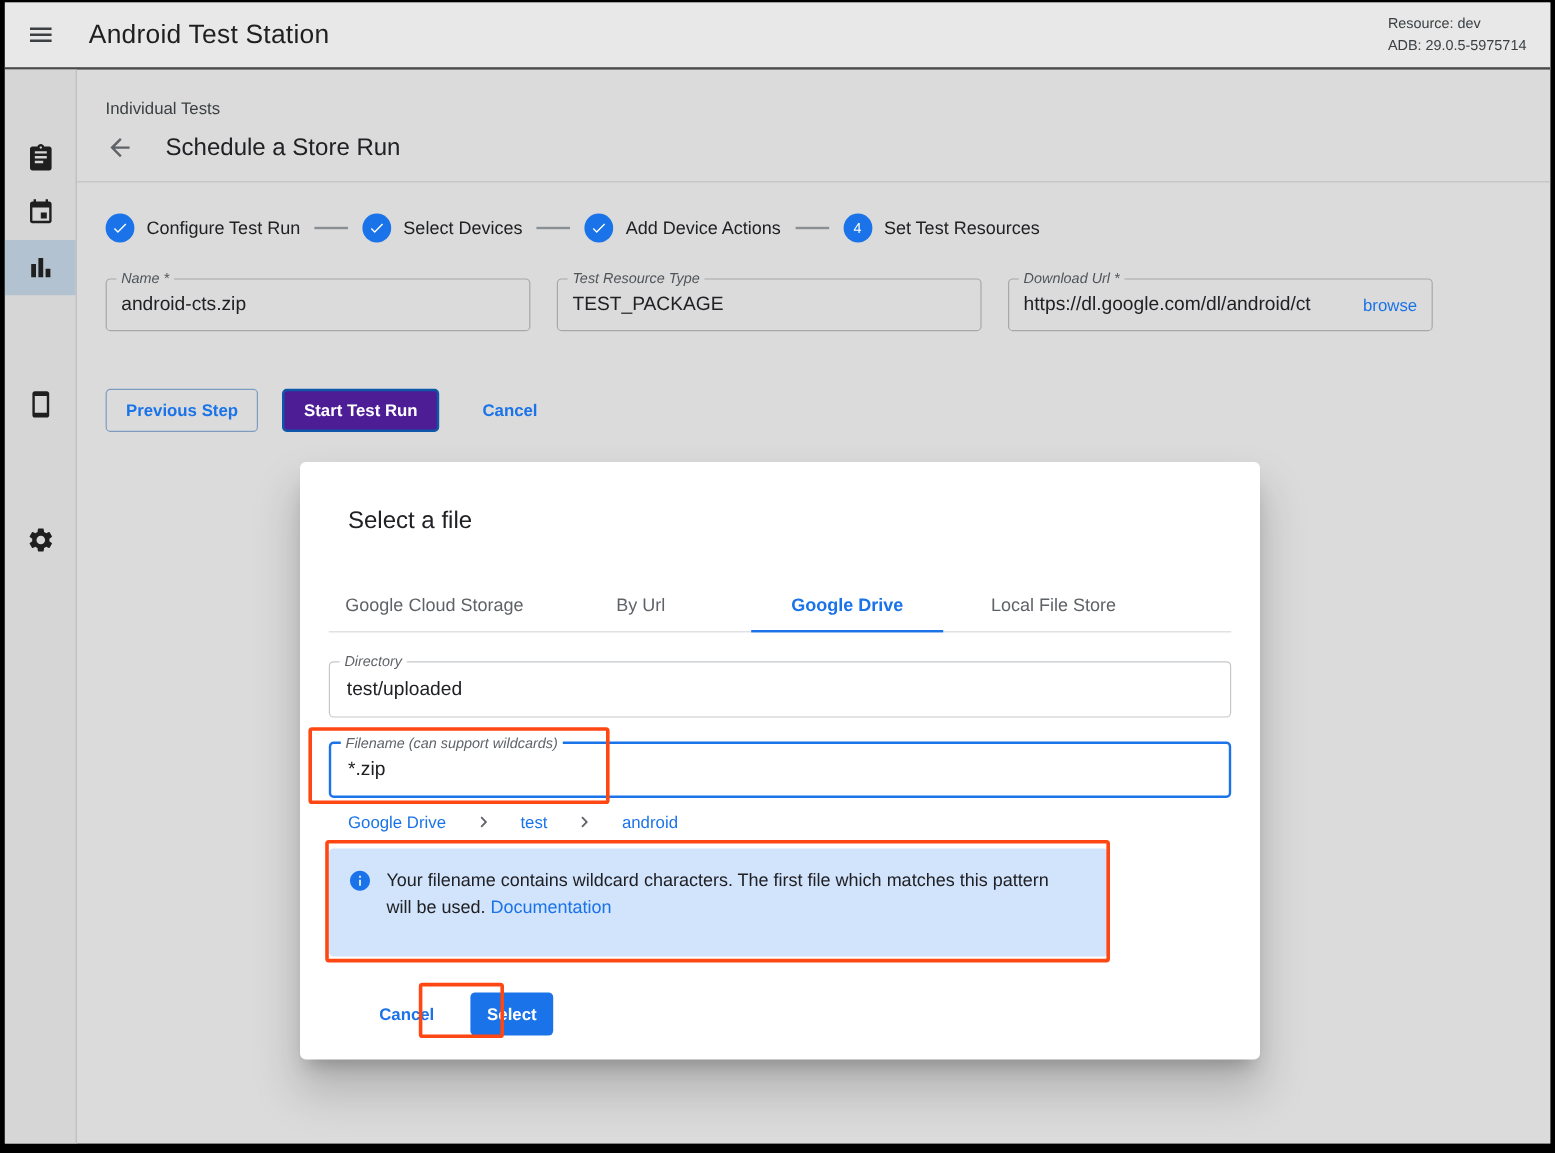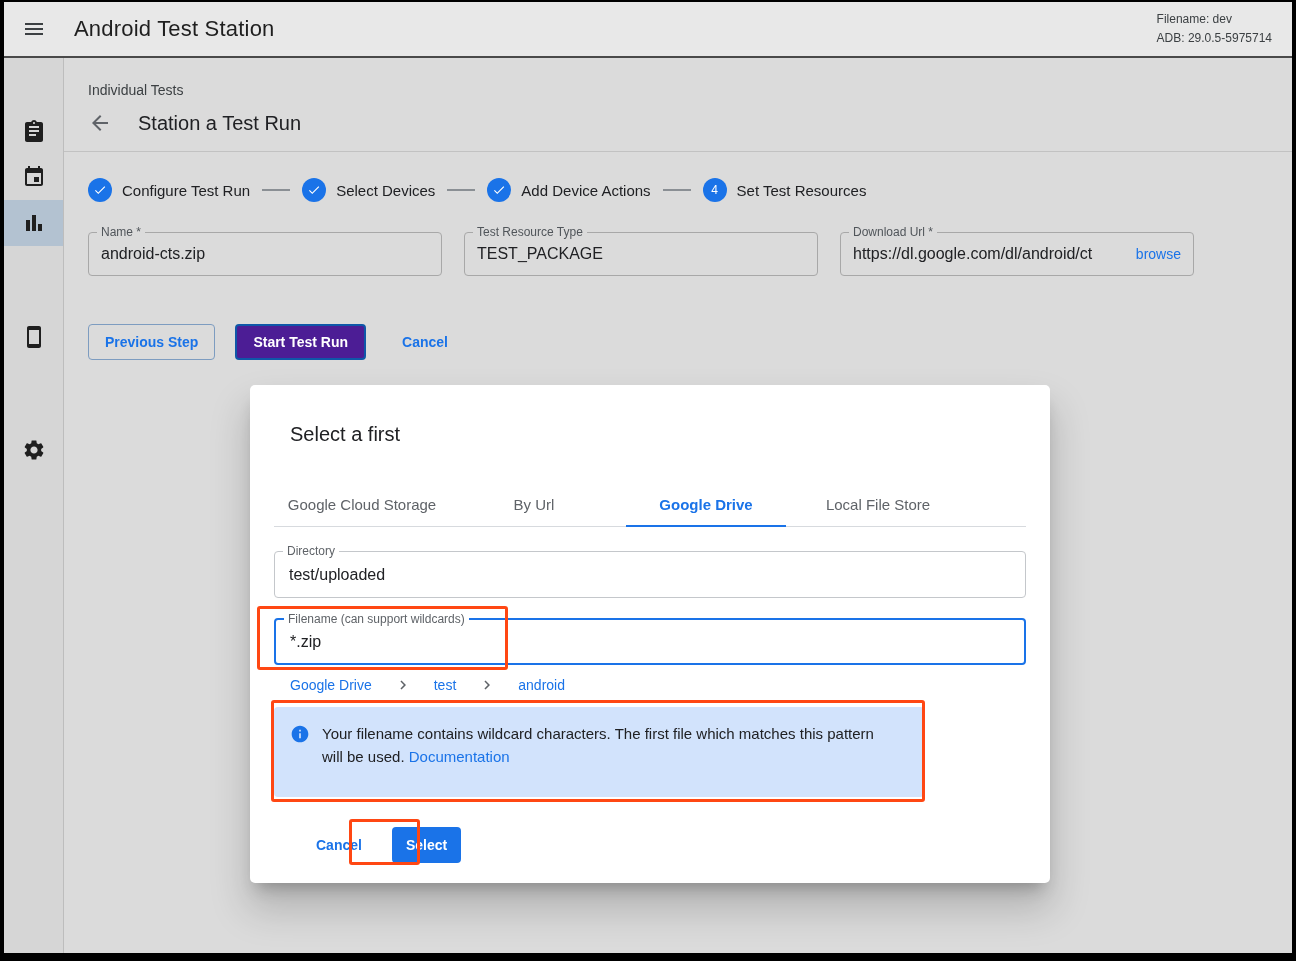--- a/index.html
+++ b/index.html
@@ -103,7 +103,7 @@
       </div>
       <div class="app-title">Android Test Station</div>
       <div class="version-block">
-        <div>Filename: dev</div>
+        <div>Resource: dev</div>
         <div>ADB: 29.0.5-5975714</div>
       </div>
     </div>

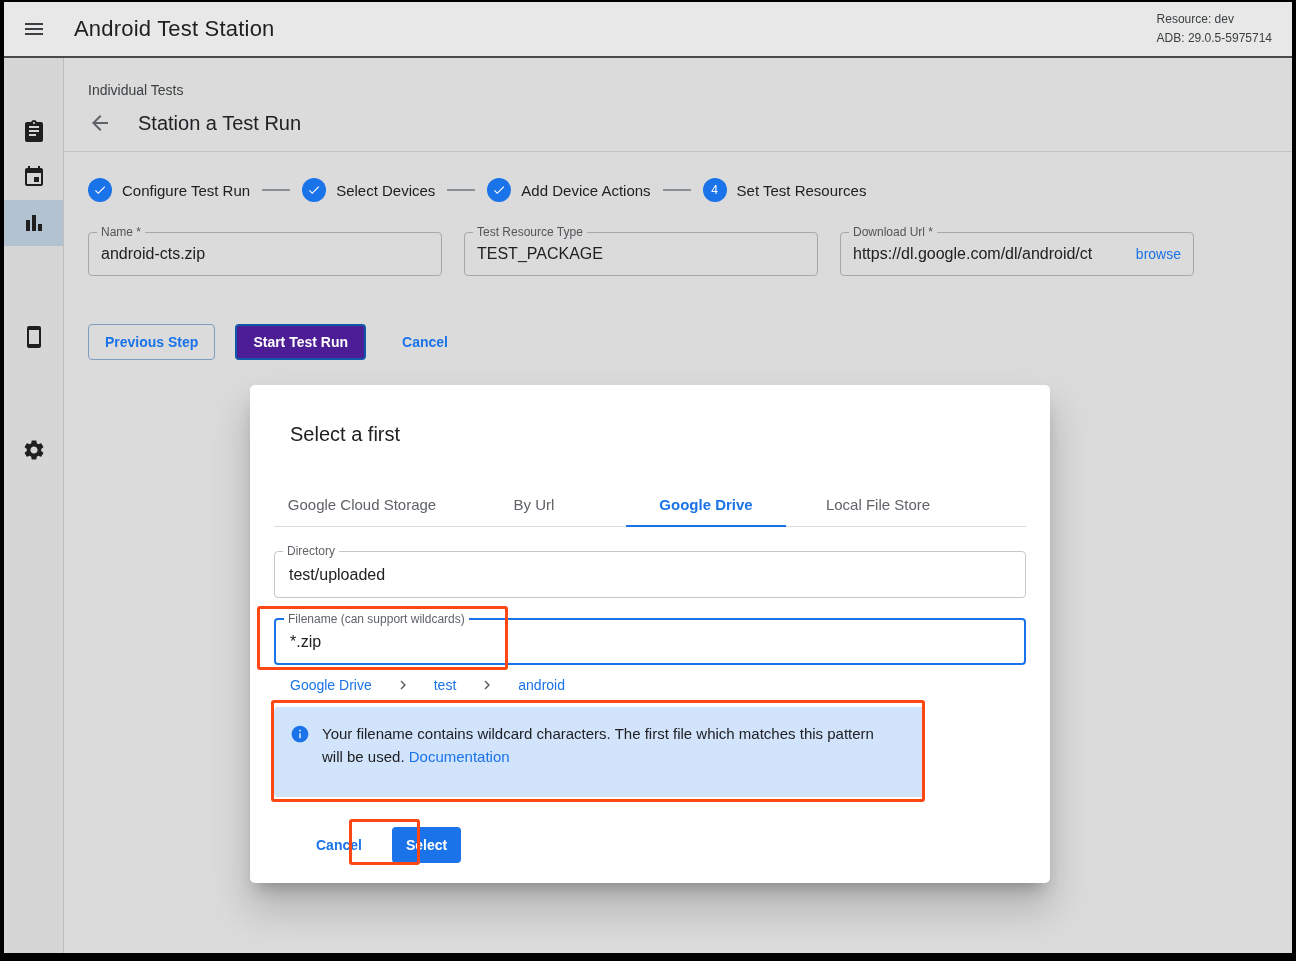--- a/index.html
+++ b/index.html
@@ -146,7 +146,7 @@
                 <path d="M20 11H7.83l5.59-5.59L12 4l-8 8 8 8 1.41-1.41L7.83 13H20v-2z"></path>
               </svg>
           </div>
-          <div class="page-title">Station a Test Run</div>
+          <div class="page-title">Schedule a Store Run</div>
         </div>
         <div class="head-divider"></div>
 

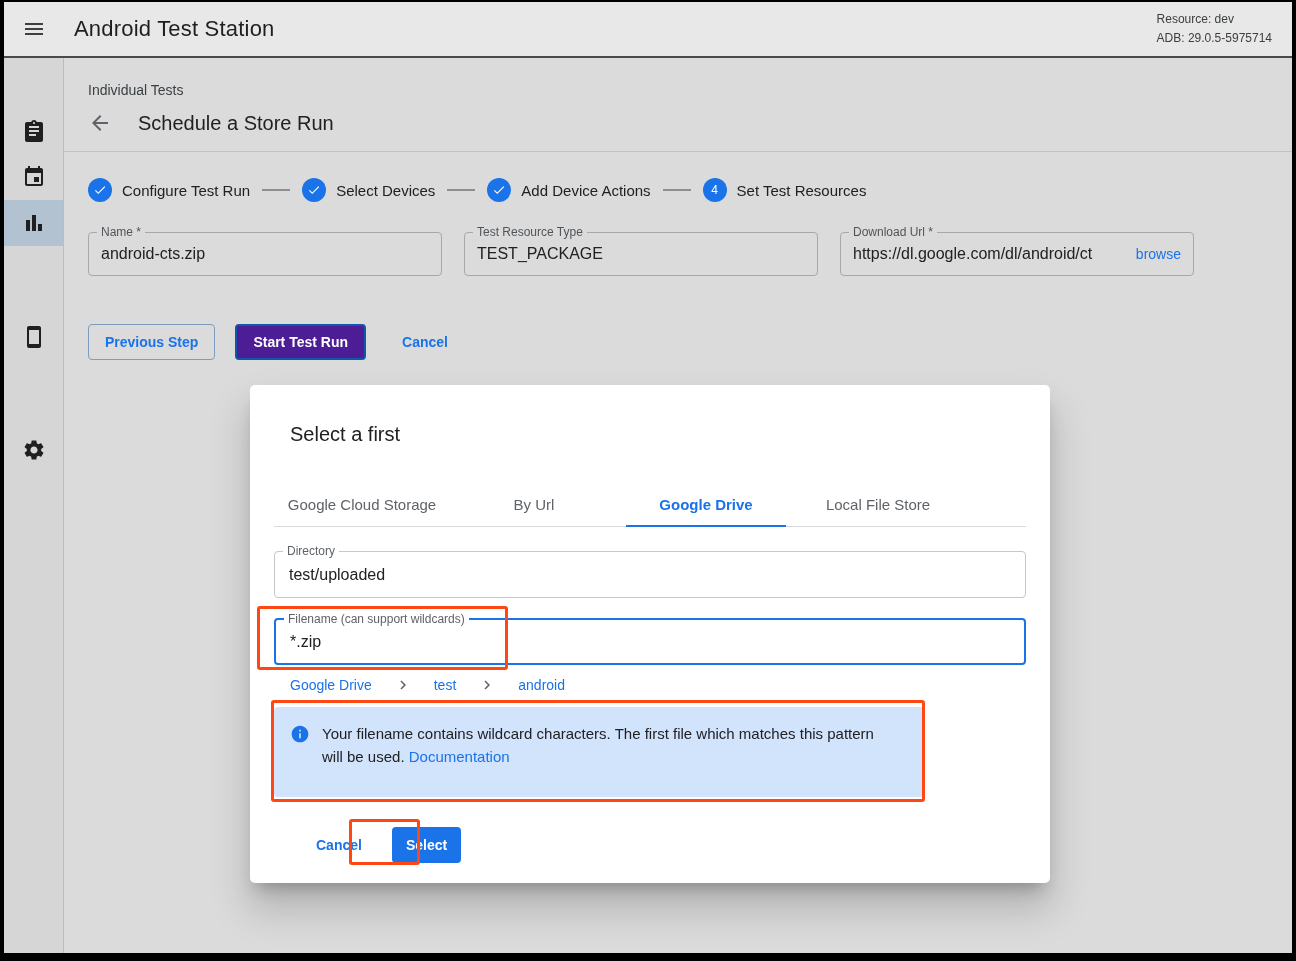--- a/index.html
+++ b/index.html
@@ -42,7 +42,7 @@
   
   .fields { display:flex; gap:22px; margin-top:30px; }
   .field { position:relative; width:354px; height:44px; border:1px solid #a8a8a8; border-radius:4px; background:#dbdbdb; display:flex; align-items:center; padding:0 12px; }
-  .field-label { position:absolute; top:-8px; left:8px; font-size:12px; color:#50555a; background:#dbdbdb; padding:0 4px; white-space:nowrap; }
+  .field-label { position:absolute; top:-8px; left:8px; font-size:12px; color:#50555a; background:#dbdbdb; padding:0 4px; white-space:nowrap;font-style:italic; }
   .field-value { font-size:16px; color:#202124; border:none; outline:none; background:transparent; white-space:nowrap; overflow:hidden; flex:1; min-width:0; font-family:"Liberation Sans", sans-serif; }
   .browse-link { margin-left:8px; flex:0 0 auto; color:#1a73e8; font-size:14px; cursor:pointer; }
 

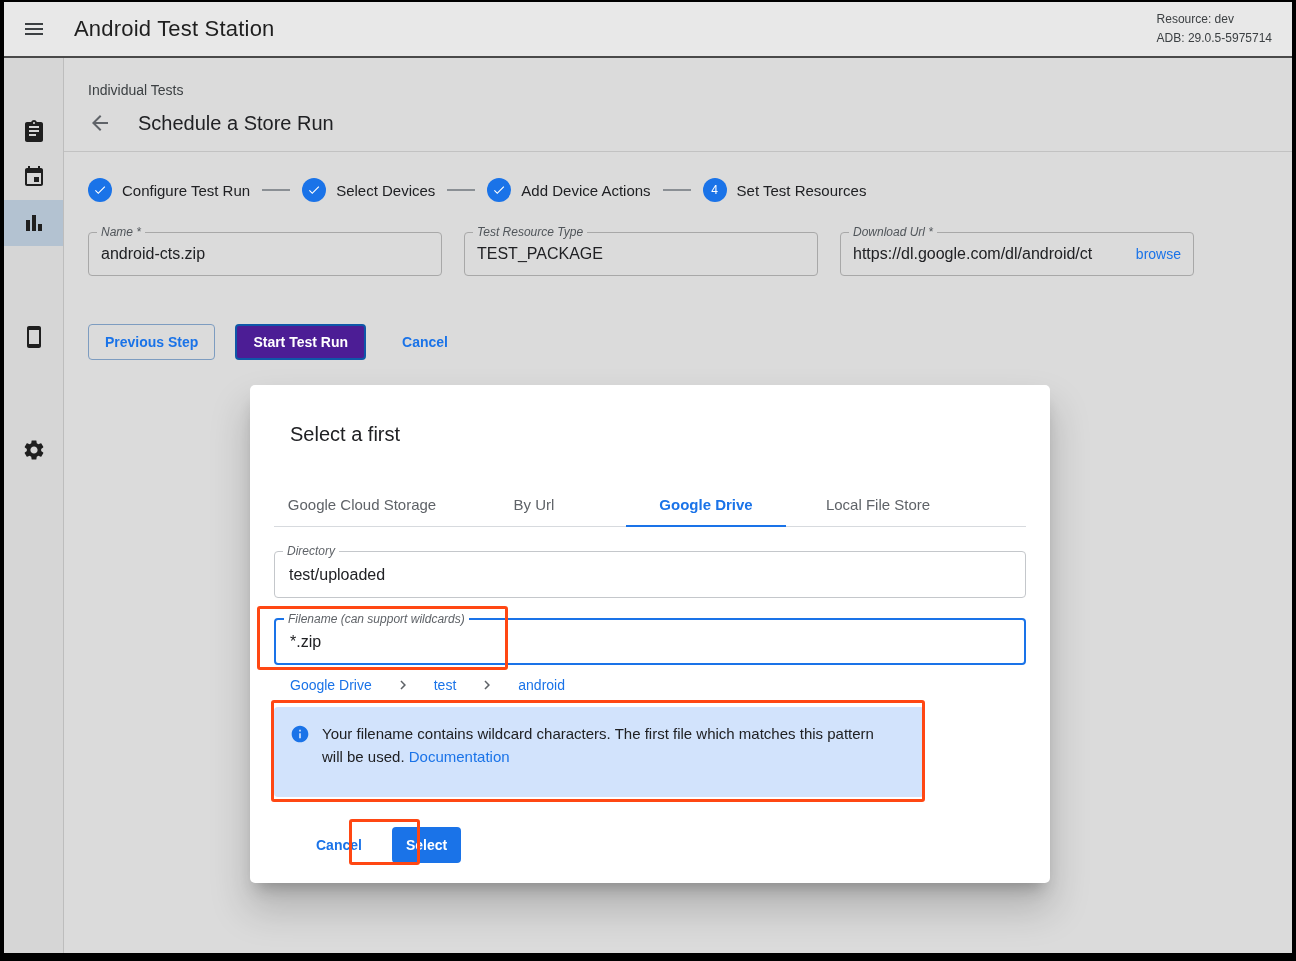--- a/index.html
+++ b/index.html
@@ -209,7 +209,7 @@
     </div>
 
     <div class="dialog">
-      <div class="dialog-title">Select a first</div>
+      <div class="dialog-title">Select a file</div>
 
       <div class="tabs">
         <div class="tab">Google Cloud Storage</div>

